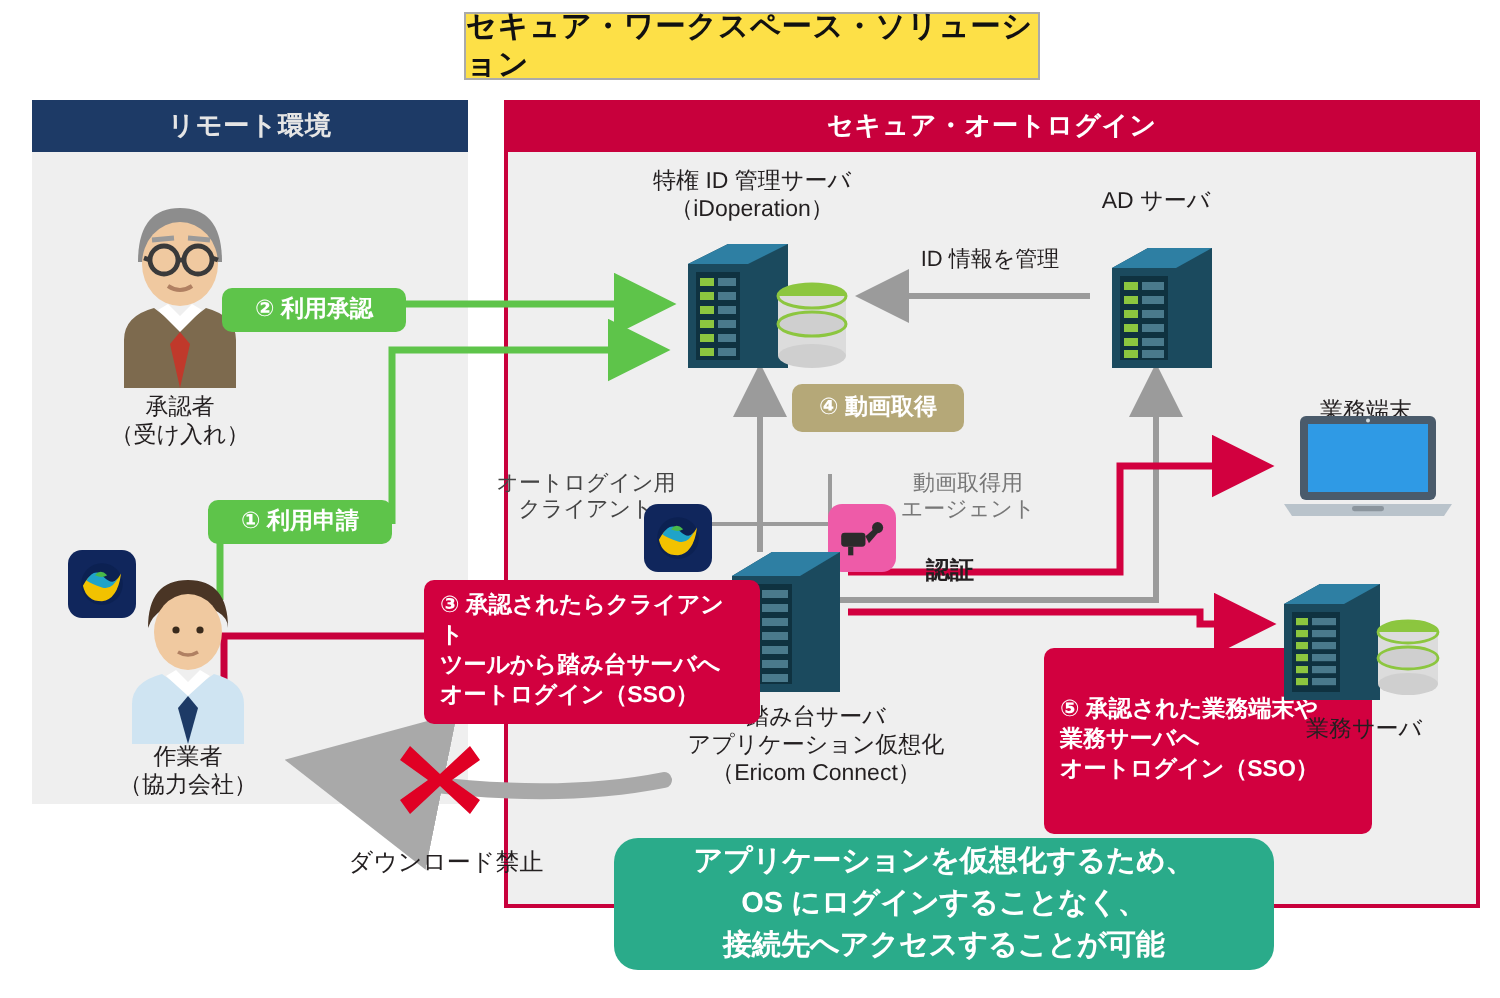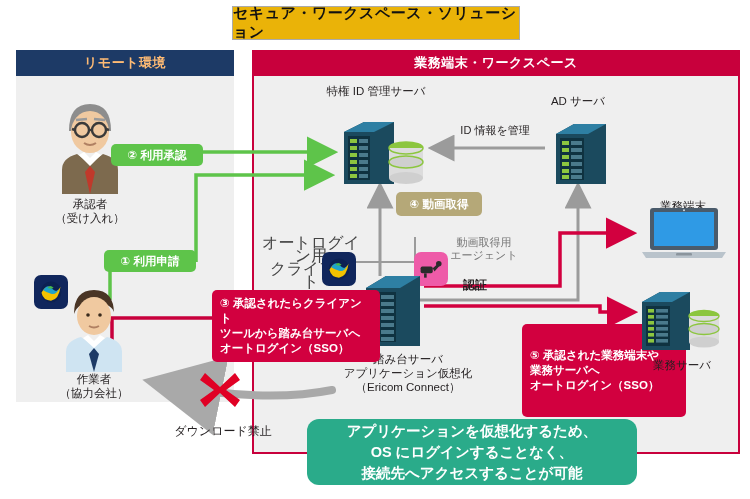--- a/index.html
+++ b/index.html
@@ -8,7 +8,7 @@
   .abs{position:absolute;}
   .ttl-box{
     left:232px;top:6px;width:286px;height:32px;
-    border:1px solid #aaaaaa;background:#eab308;
+    border:1px solid #aaaaaa;background:#fde047;
     display:flex;align-items:center;justify-content:center;
     font-size:15px;font-weight:bold;color:#111111;letter-spacing:.5px;
   }

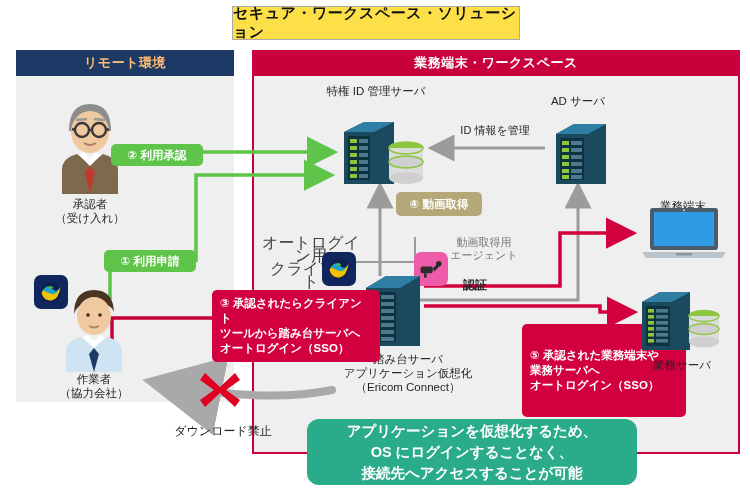--- a/index.html
+++ b/index.html
@@ -17,7 +17,7 @@
   .panel-left-hd{
     left:16px;top:50px;width:218px;height:26px;background:#1d3a66;
     display:flex;align-items:center;justify-content:center;
-    color:#fdba74;font-size:13px;font-weight:bold;letter-spacing:.5px;
+    color:#e5e5e5;font-size:13px;font-weight:bold;letter-spacing:.5px;
   }
   .panel-right{left:252px;top:50px;width:488px;height:404px;background:#efefef;border:2px solid #c8003c;box-sizing:border-box;}
   .panel-right-hd{

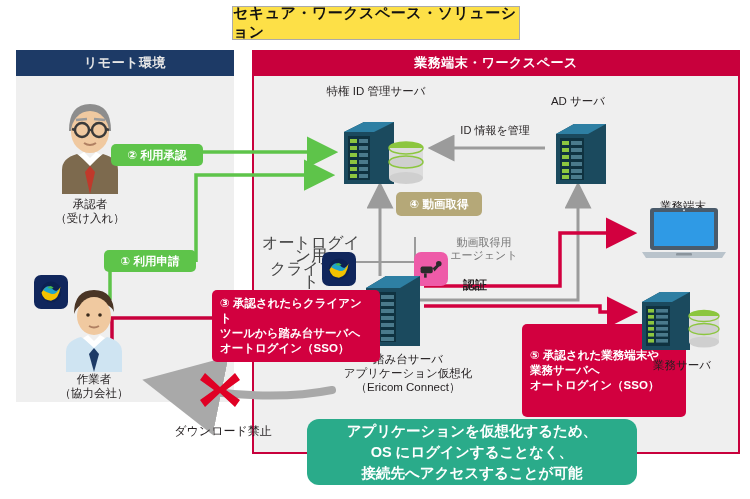--- a/index.html
+++ b/index.html
@@ -56,7 +56,7 @@
   <div class="abs panel-left"></div>
   <div class="abs panel-right"></div>
   <div class="abs panel-left-hd">リモート環境</div>
-  <div class="abs panel-right-hd">業務端末・ワークスペース</div>
+  <div class="abs panel-right-hd">セキュア・オートログイン</div>
 
   <svg class="abs" style="left:0;top:0;width:750px;height:499px;">
     <defs>

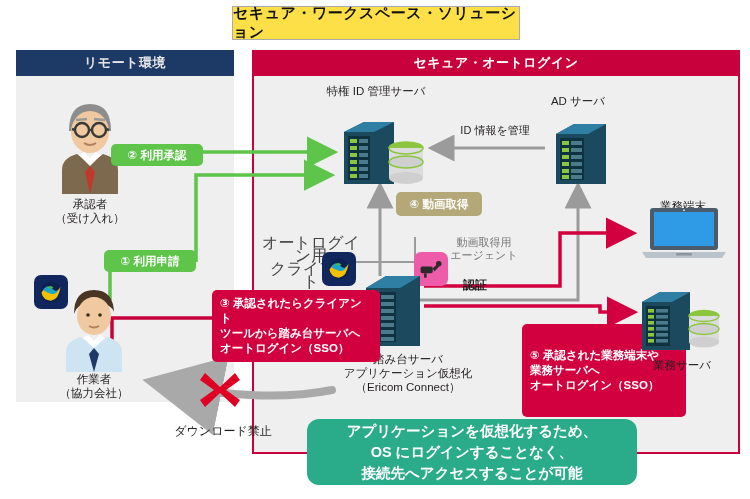--- a/index.html
+++ b/index.html
@@ -178,6 +178,7 @@
 
   <div class="abs lab" style="left:296px;top:84px;width:160px;">
     <div>特権 ID 管理サーバ</div>
+    <div>（iDoperation）</div>
   </div>
   <div class="abs" style="left:336px;top:118px;width:92px;height:72px;">
     <svg viewBox="0 0 92 72" style="width:92px;height:72px;">

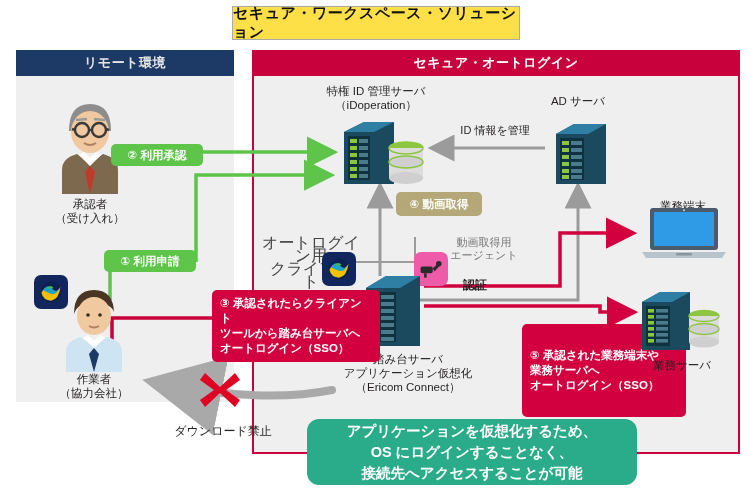--- a/index.html
+++ b/index.html
@@ -241,7 +241,7 @@
 
   <div class="abs chip chip-khaki" style="left:396px;top:192px;width:86px;height:24px;">④ 動画取得</div>
 
-  <div class="abs lab-sm" style="left:262px;top:236px;width:98px;font-size:16px;color:#444;">
+  <div class="abs lab-sm" style="left:244px;top:236px;width:98px;font-size:11px;color:#444;">
     <div>オートログイン用</div>
     <div>クライアント</div>
   </div>

